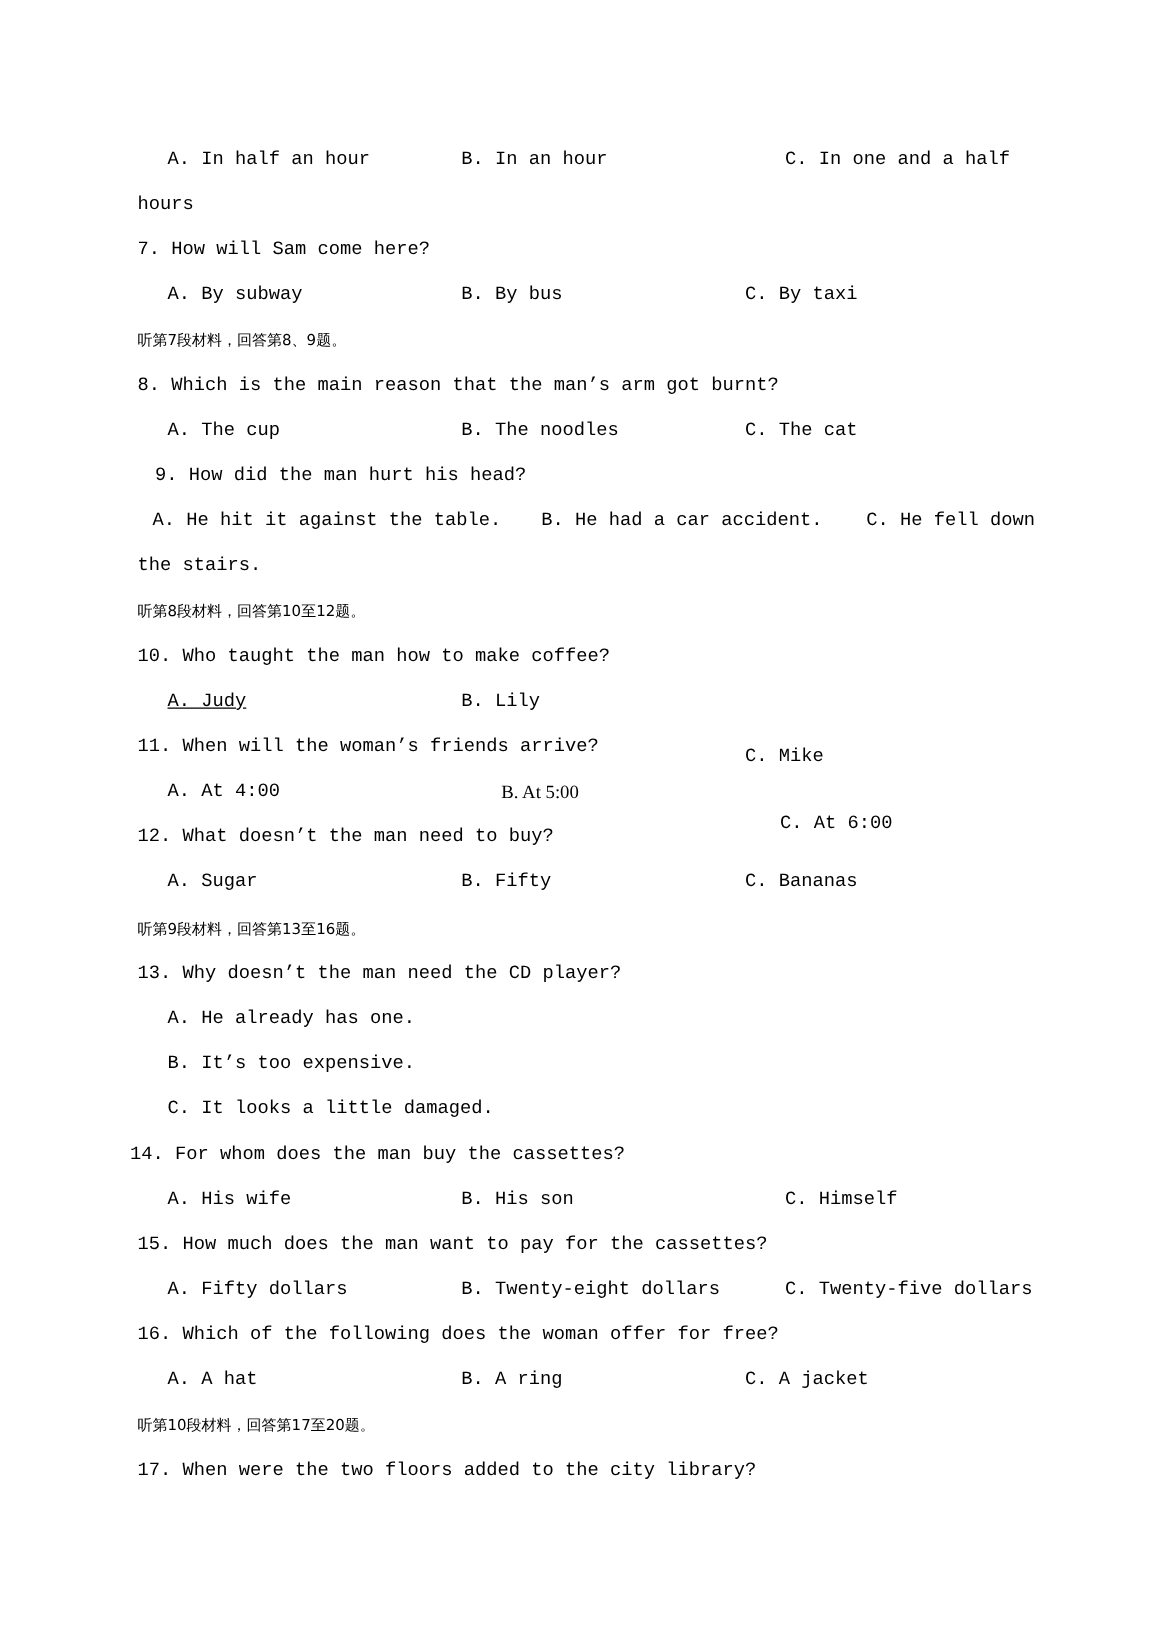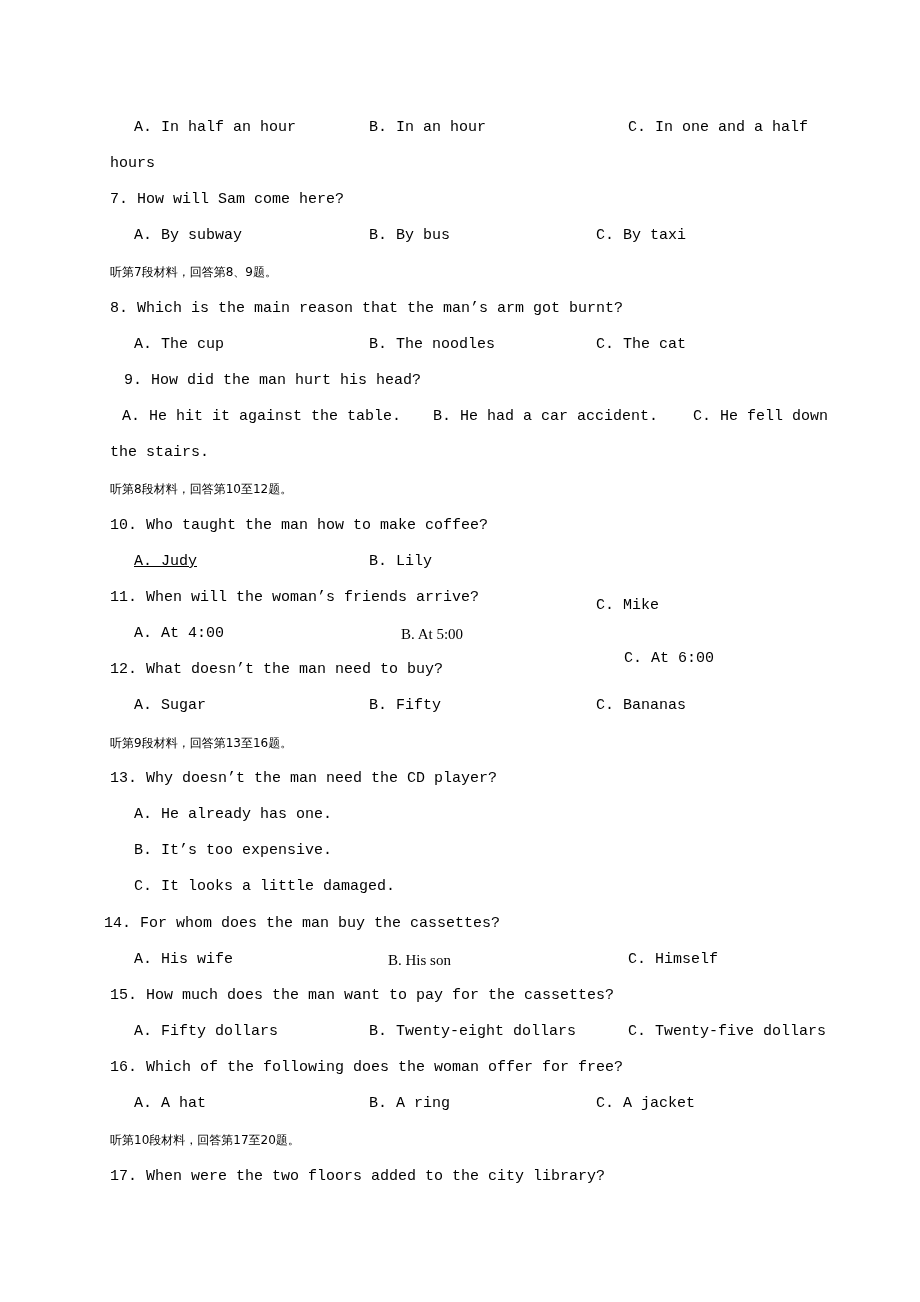--- a/index.html
+++ b/index.html
@@ -99,7 +99,7 @@
     </div>
     <div class="line" style="top: 949px;">
       <span style="left: 134px;">A. His wife</span>
-      <span style="left: 388px; font-family: Liberation Serif, serif;">B. His son</span>
+      <span style="left: 369px;">B. His son</span>
       <span style="left: 628px;">C. Himself</span>
     </div>
     <div class="line" style="top: 985px;">

